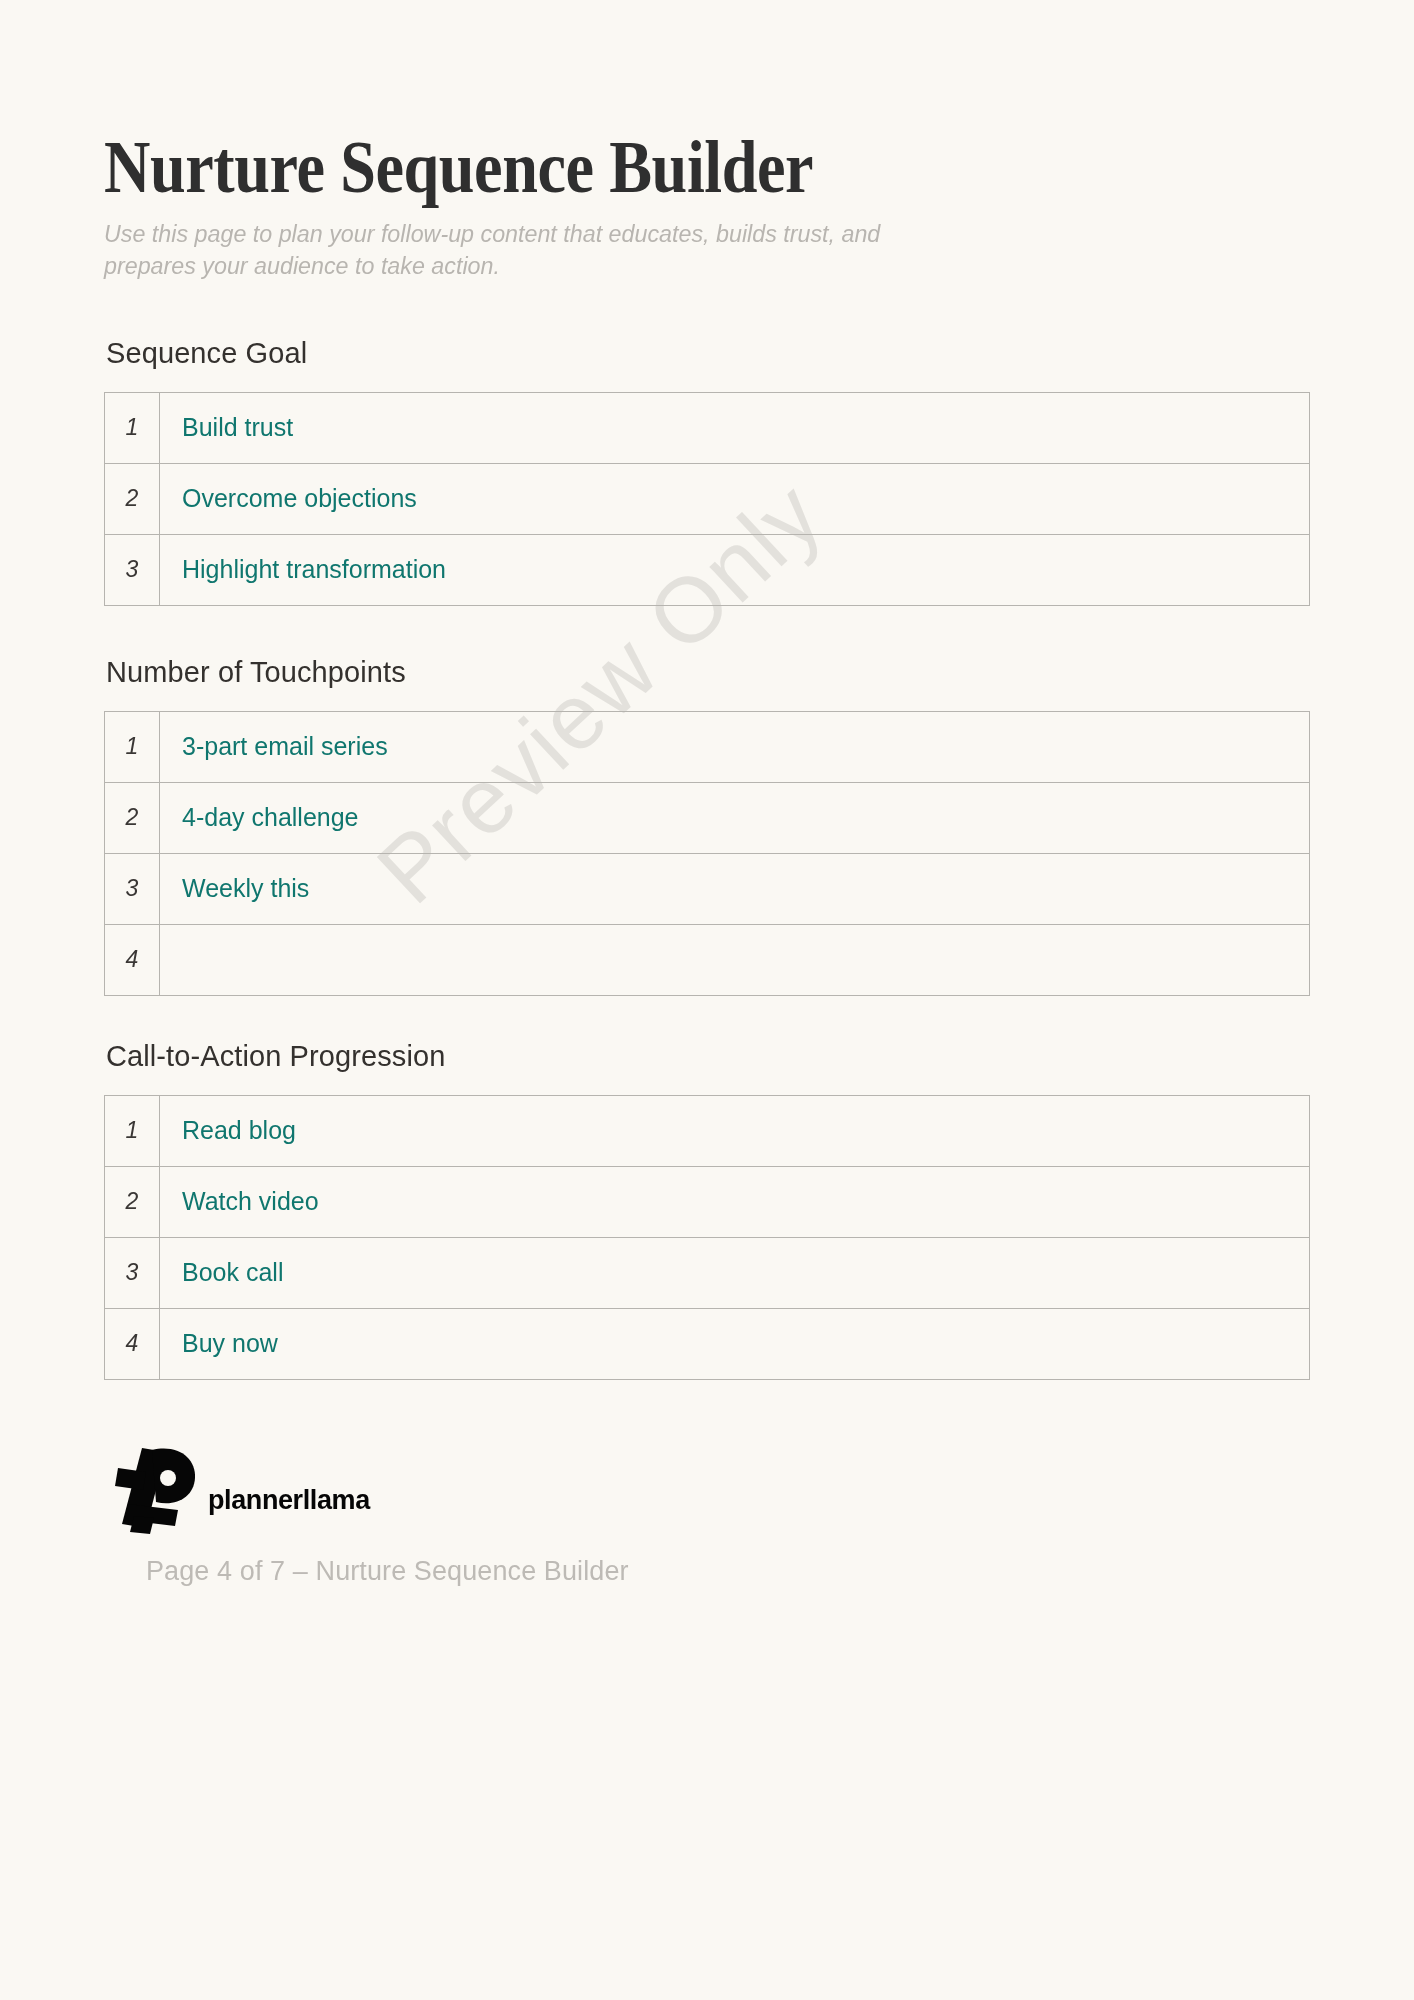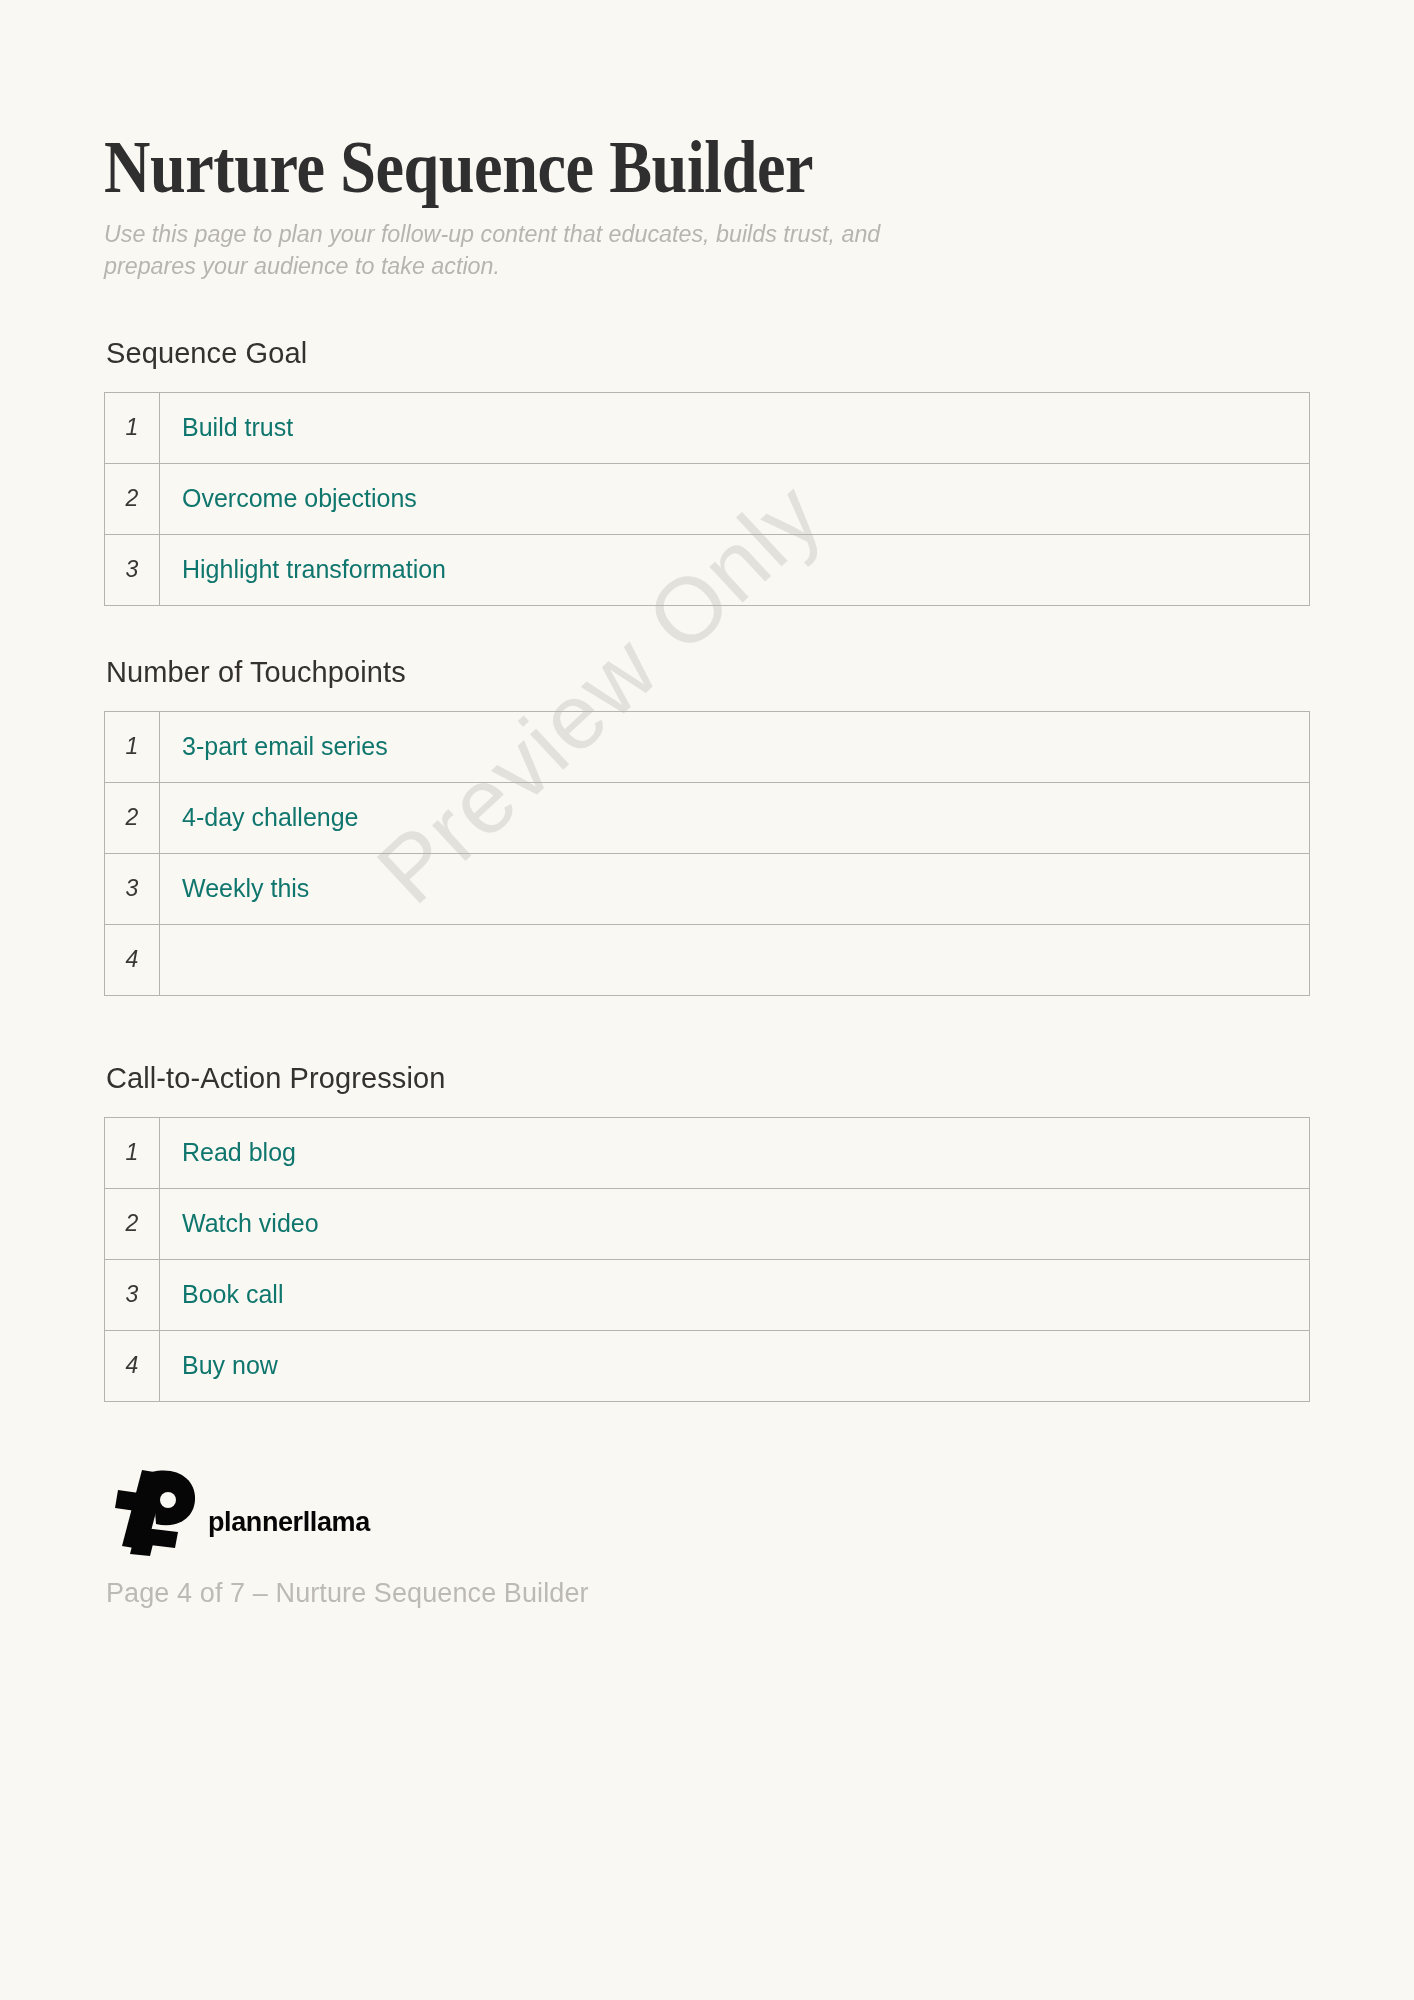--- a/index.html
+++ b/index.html
@@ -78,7 +78,7 @@
   }
 
   
-  .section { margin-top: 66px; }
+  .section { margin-top: 44px; }
   .section-first { margin-top: 54px; }
 
   .section-heading {

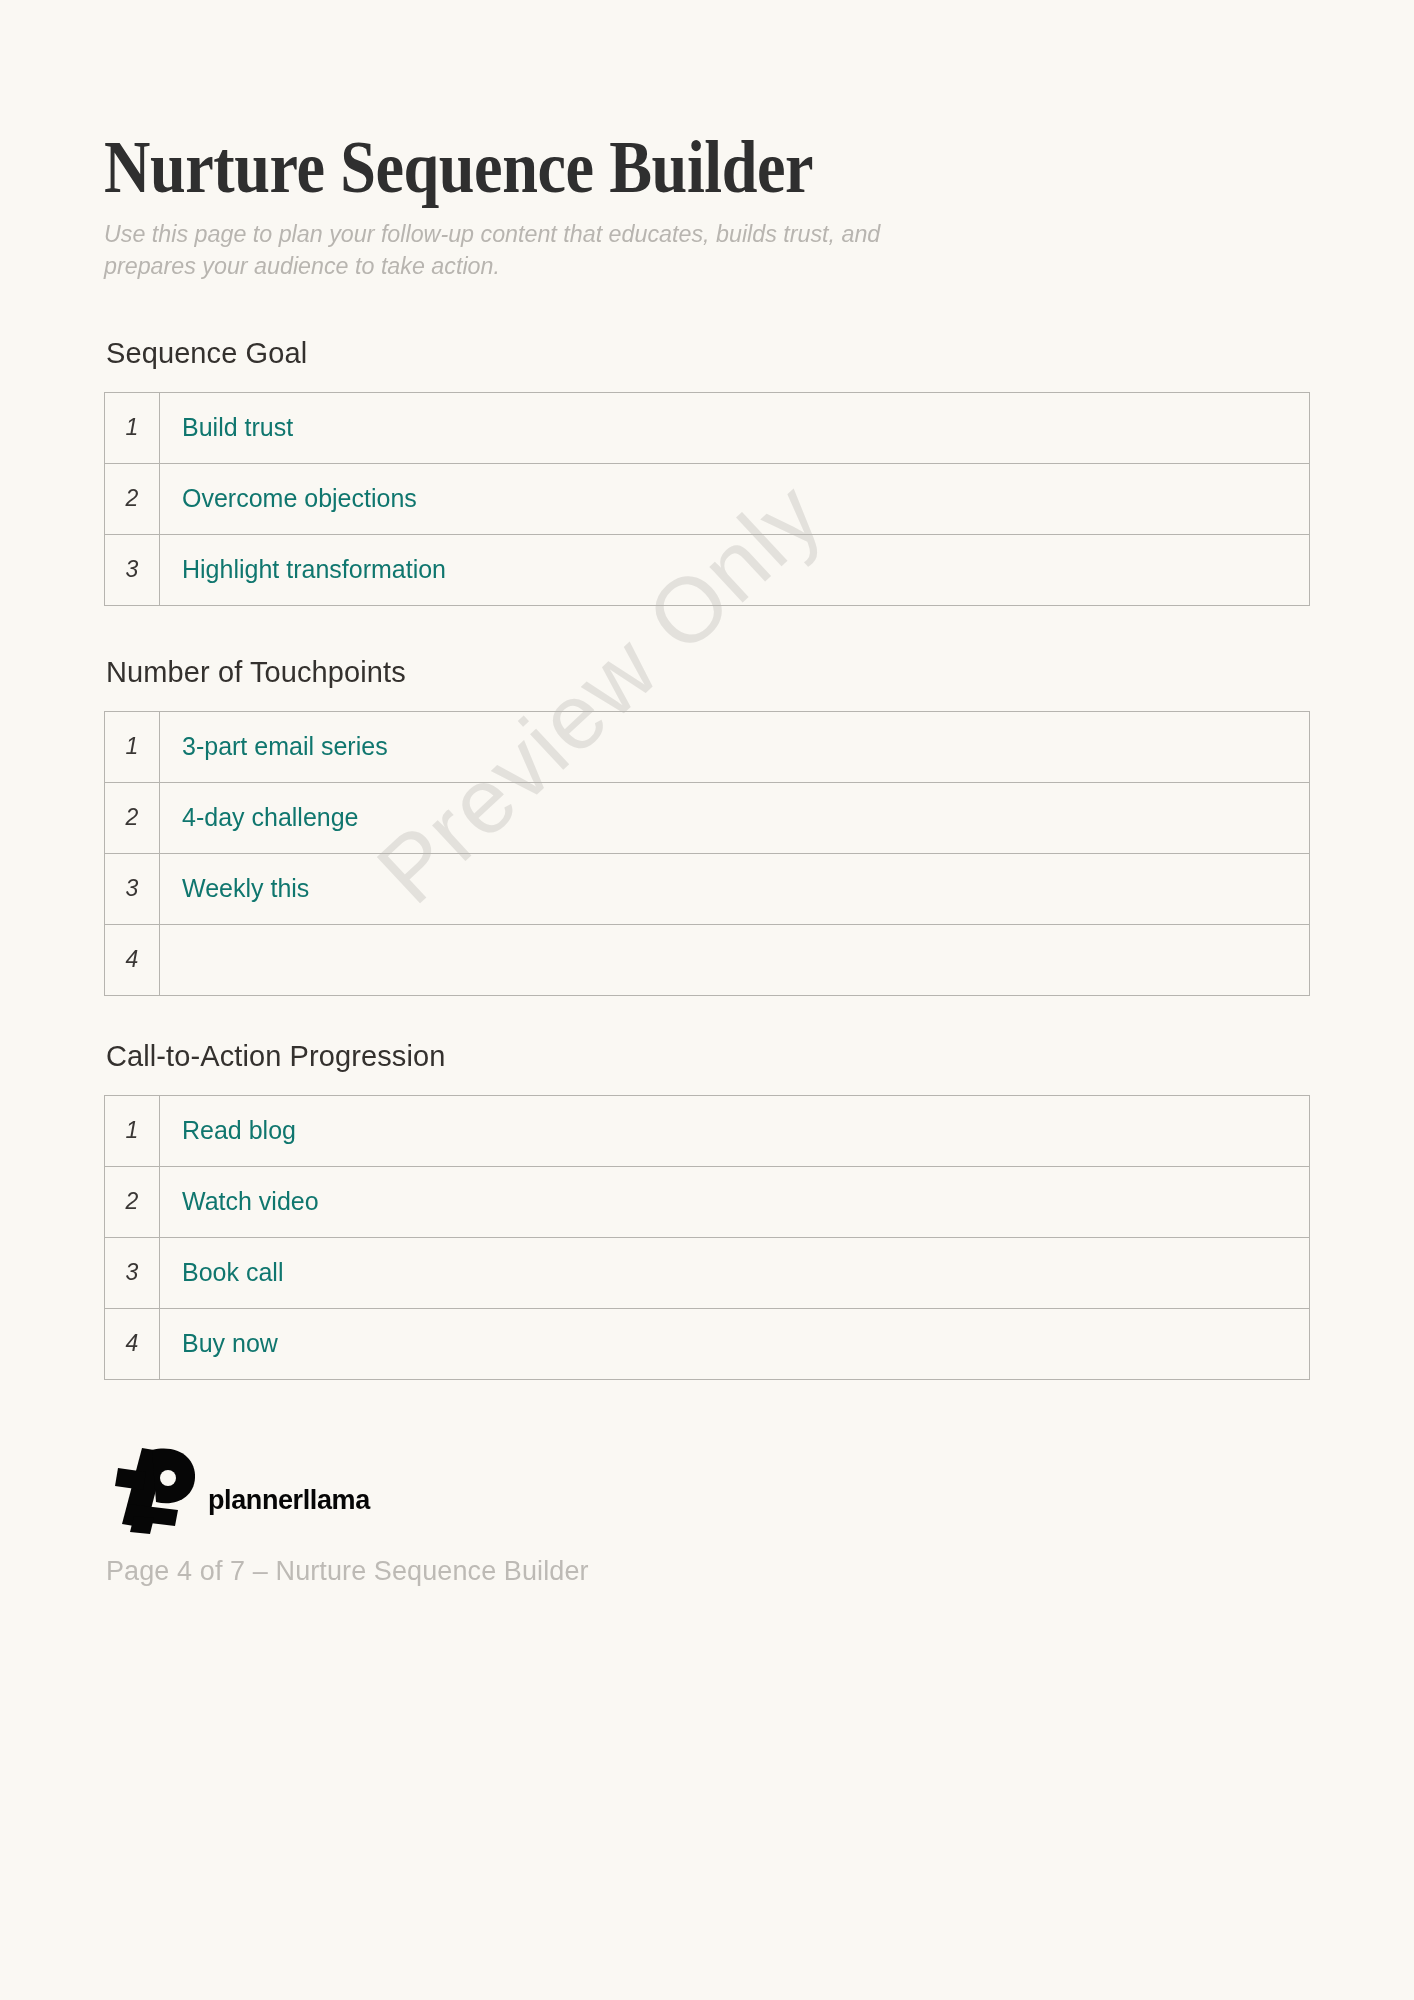--- a/index.html
+++ b/index.html
@@ -155,6 +155,7 @@
     font-size: 27px;
     color: #bdbab5;
     letter-spacing: 0.1px;
+    margin-left: 40px;
   }
 </style>
 </head>

